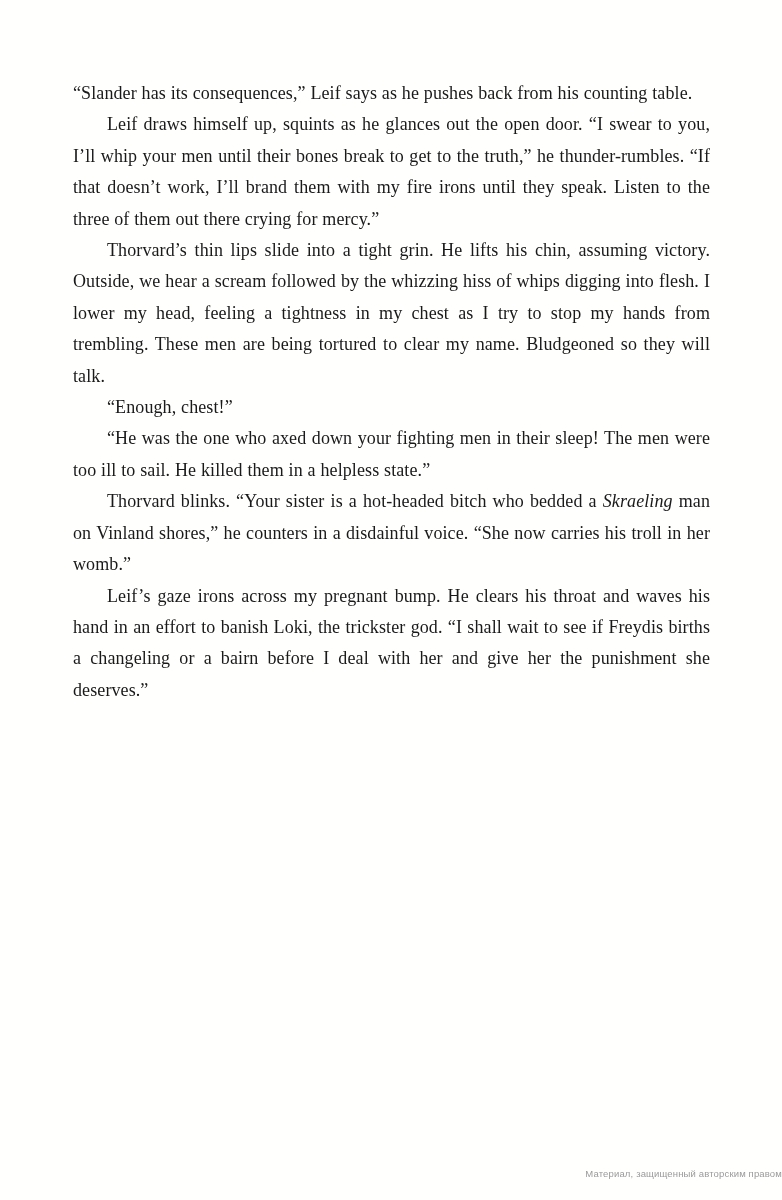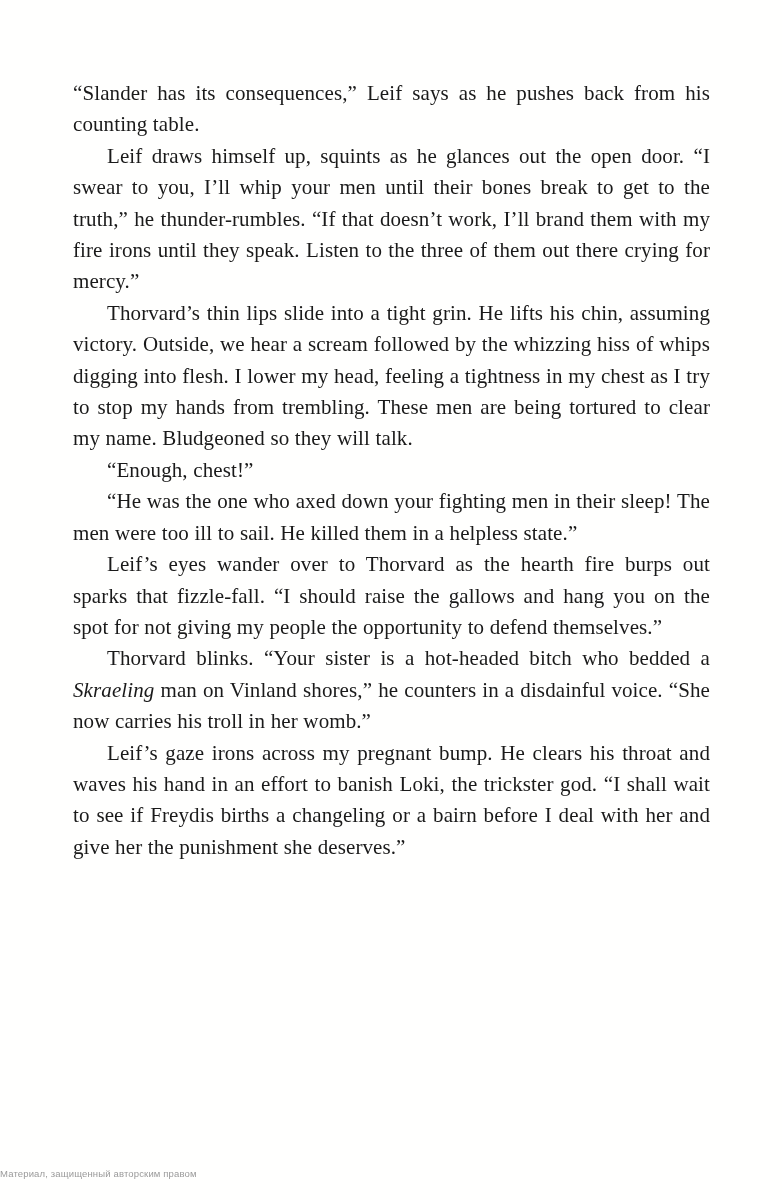--- a/index.html
+++ b/index.html
@@ -31,7 +31,7 @@
   }
   p.para {
     margin: 0;
-    font-size: 21px;
+    font-size: 18px;
     line-height: 31.4px;
     text-align: justify;
     text-justify: inter-word;

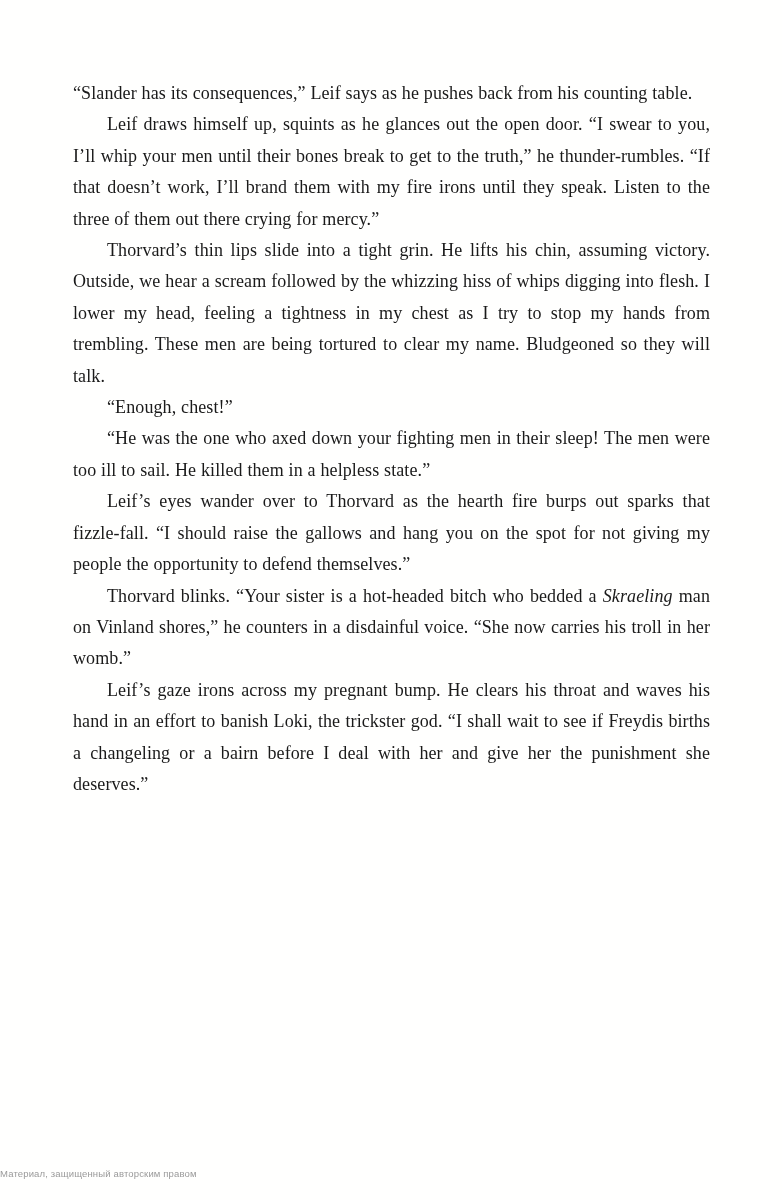--- a/index.html
+++ b/index.html
@@ -70,7 +70,6 @@
     <p class="para">Thorvard’s thin lips slide into a tight grin. He lifts his chin, assuming victory. Outside, we hear a scream followed by the whizzing hiss of whips digging into flesh. I lower my head, feeling a tightness in my chest as I try to stop my hands from trembling. These men are being tortured to clear my name. Bludgeoned so they will talk.</p>
     <p class="para">“Enough, chest!”</p>
     <p class="para">“He was the one who axed down your fighting men in their sleep! The men were too ill to sail. He killed them in a helpless state.”</p>
-    <p class="para">Leif’s eyes wander over to Thorvard as the hearth fire burps out sparks that fizzle-fall. “I should raise the gallows and hang you on the spot for not giving my people the opportunity to defend themselves.”</p>
     <p class="para">Thorvard blinks. “Your sister is a hot-headed bitch who bedded a <i>Skraeling</i> man on Vinland shores,” he counters in a disdainful voice. “She now carries his troll in her womb.”</p>
     <p class="para">Leif’s gaze irons across my pregnant bump. He clears his throat and waves his hand in an effort to banish Loki, the trickster god. “I shall wait to see if Freydis births a changeling or a bairn before I deal with her and give her the punishment she deserves.”</p>
   </div>

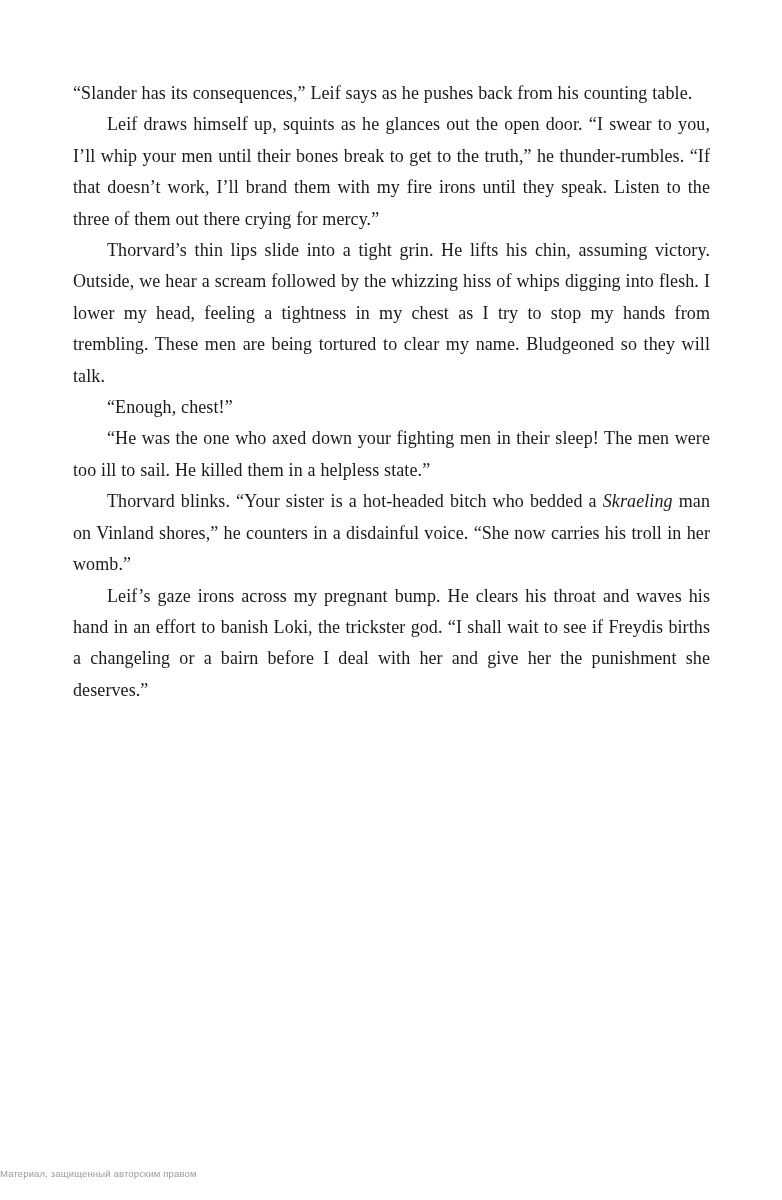--- a/index.html
+++ b/index.html
@@ -52,7 +52,7 @@
     left: 0;
     top: 1168px;
     width: 782px;
-    text-align: left;
+    text-align: right;
     font-family: "Liberation Sans", sans-serif;
     font-size: 9.5px;
     color: #9a9a9a;

